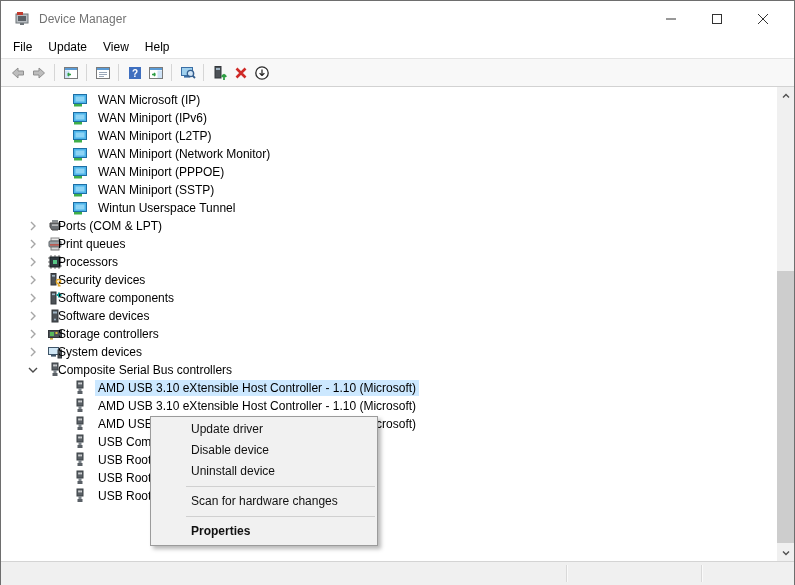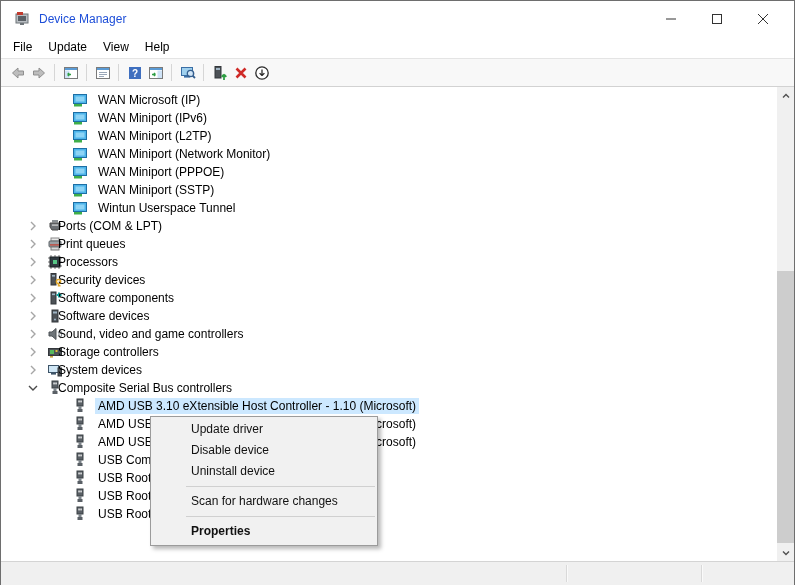--- a/index.html
+++ b/index.html
@@ -8,7 +8,7 @@
   
   .titlebar{height:35px;background:#fff;position:relative;display:flex;align-items:center;}
   .app-icon{margin-left:13px;width:16px;height:16px;flex:0 0 auto;}
-  .title{margin-left:9px;color:#1d4ed8;}
+  .title{margin-left:9px;color:#737373;}
   .win-controls{position:absolute;right:8px;top:0;height:35px;display:flex;}
   .win-btn{width:46px;height:35px;display:flex;align-items:center;justify-content:center;}
   

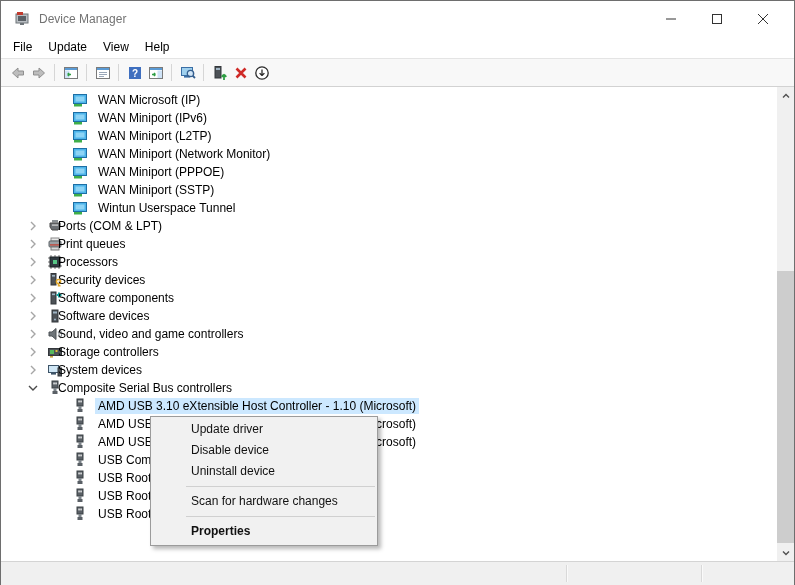--- a/index.html
+++ b/index.html
@@ -381,15 +381,6 @@
             <use href="#i-chev-right"></use>
           </svg>
           <svg class="nicon">
-            <use href="#i-sound"></use>
-          </svg>
-          <span class="tlabel">Sound, video and game controllers</span>
-        </div>
-        <div class="trow lv1">
-          <svg class="chev">
-            <use href="#i-chev-right"></use>
-          </svg>
-          <svg class="nicon">
             <use href="#i-storage"></use>
           </svg>
           <span class="tlabel">Storage controllers</span>

